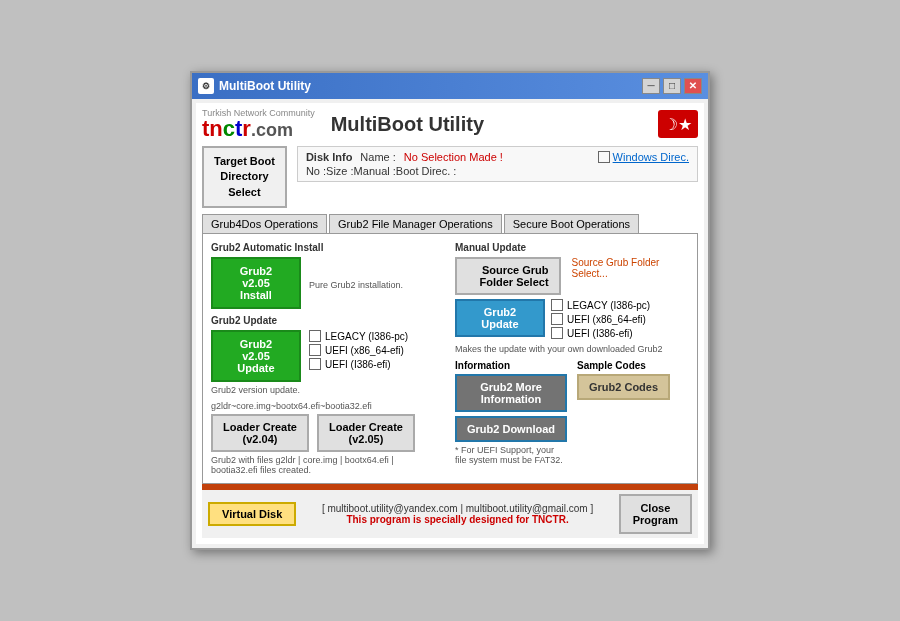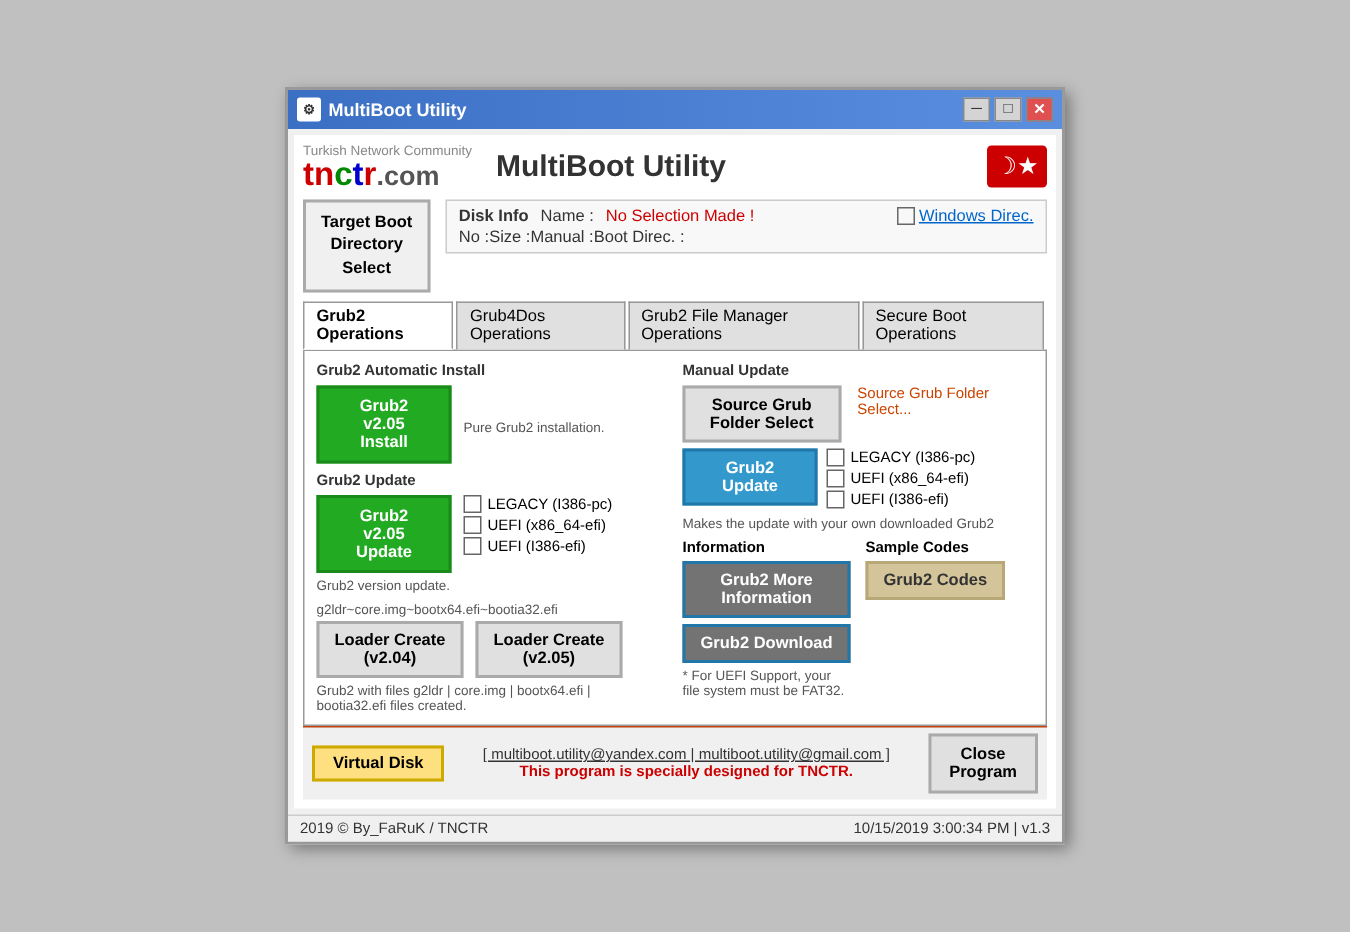--- a/index.html
+++ b/index.html
@@ -150,7 +150,6 @@
     </div>
 
     <div class="tabs">
-      <div class="tab active">Grub2 Operations</div>
       <div class="tab">Grub4Dos Operations</div>
       <div class="tab">Grub2 File Manager Operations</div>
       <div class="tab">Secure Boot Operations</div>

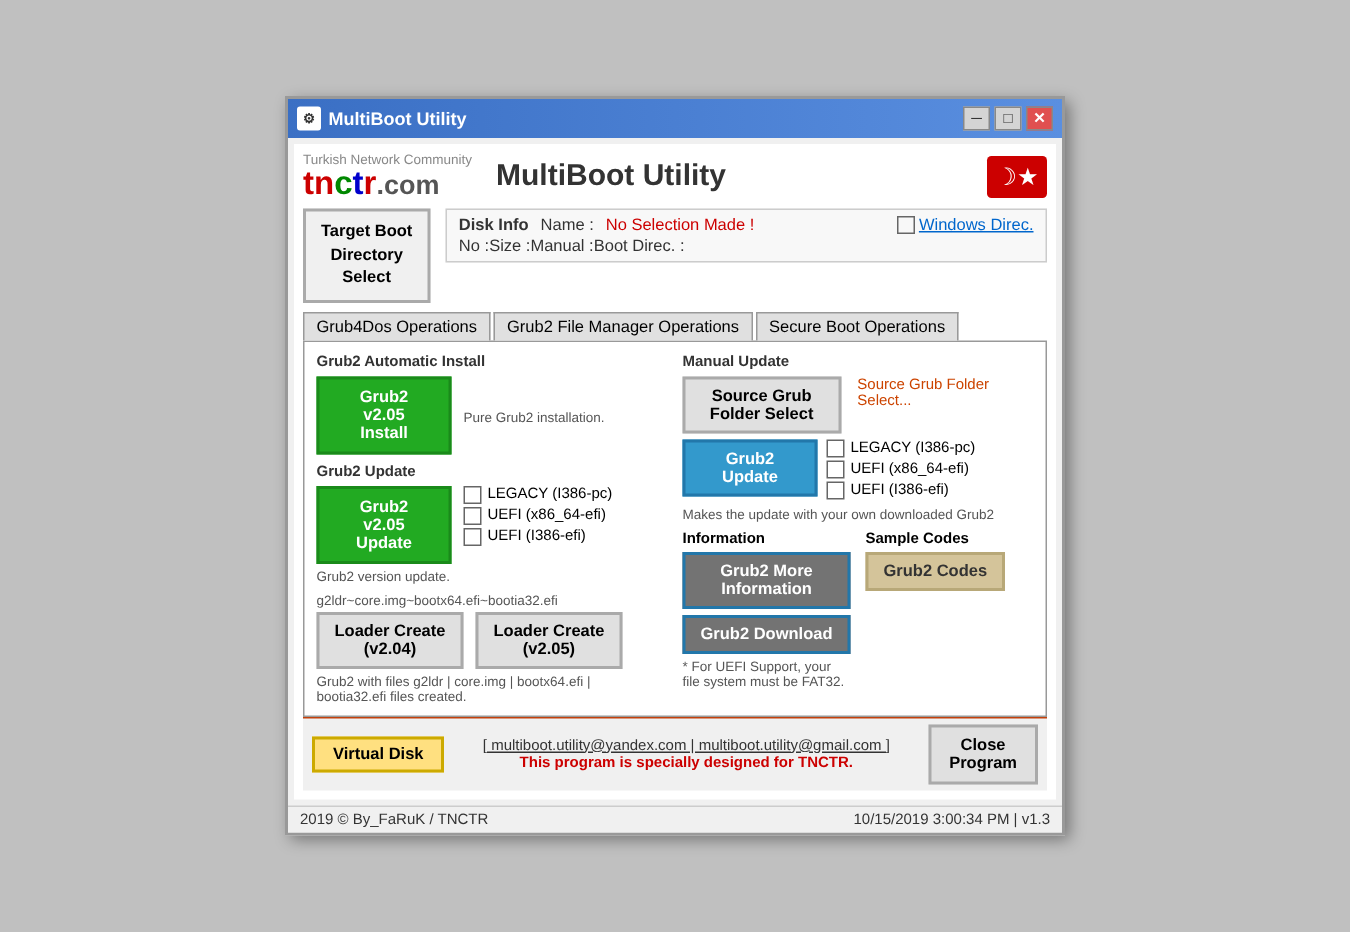--- a/index.html
+++ b/index.html
@@ -207,7 +207,7 @@
           <div>
             <div class="section-label">Manual Update</div>
             <div style="display:flex; align-items:flex-start; gap:6px; margin-bottom:4px;">
-              <button class="gray-btn" style="width:112px;">Source Grub<br>Folder Select</button>
+              <button class="gray-btn" style="width:112px;text-align:right;">Source Grub<br>Folder Select</button>
               <span class="source-link">Source Grub Folder Select...</span>
             </div>
             <div style="display:flex; align-items:flex-start; gap:6px; margin-top:4px;">

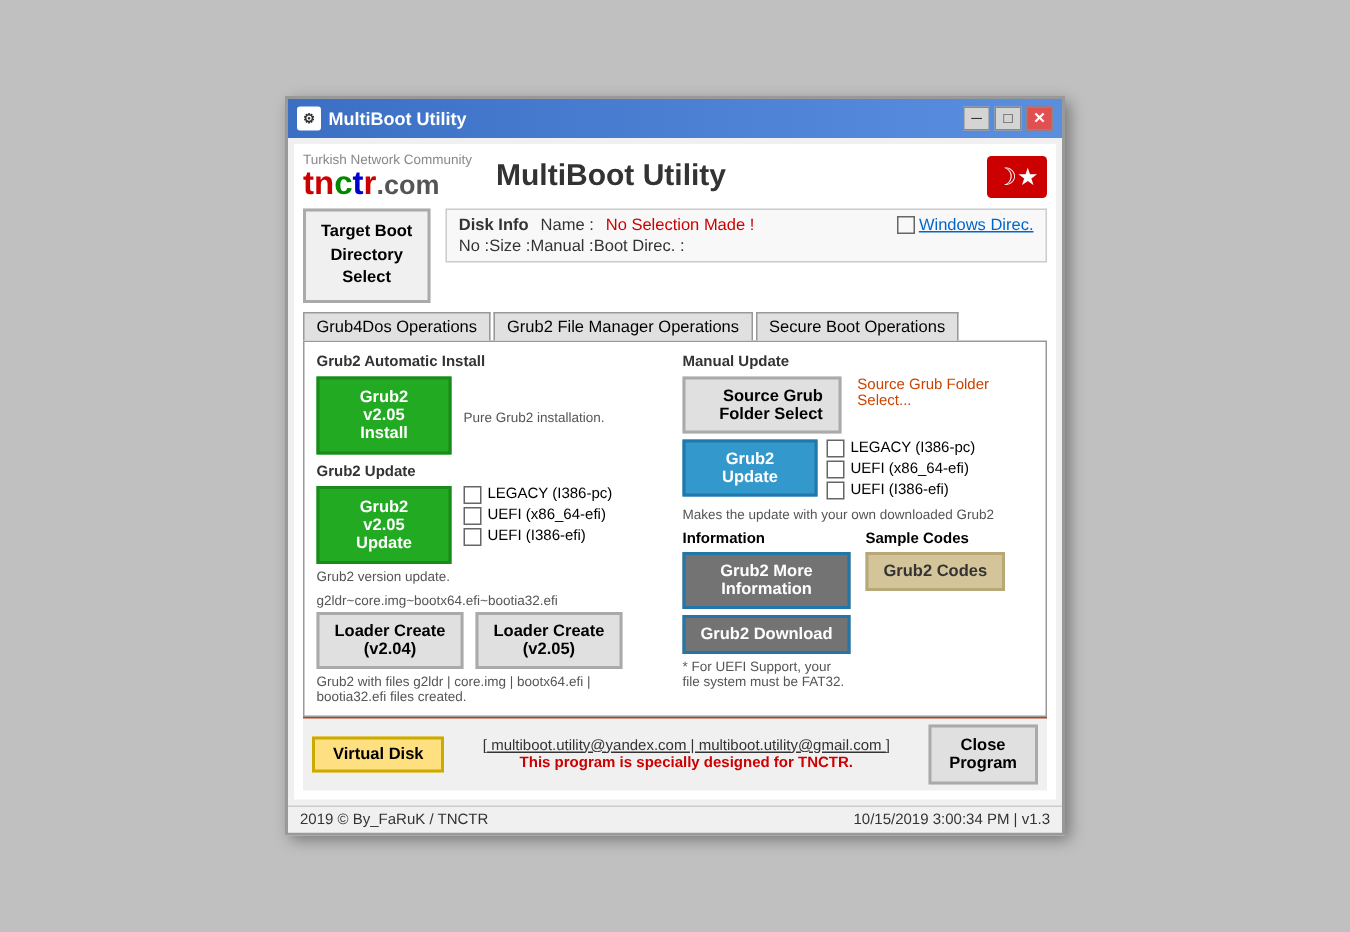--- a/index.html
+++ b/index.html
@@ -71,7 +71,7 @@
     .sample-col { flex: 1; }
     .section-title { font-size: 10px; font-weight: bold; margin-bottom: 3px; }
     
-    .bottom-bar { padding: 4px 6px; background: #f0f0f0; border-top: 1px solid #c2410c; display: flex; align-items: center; gap: 24px; }
+    .bottom-bar { padding: 4px 6px; background: #f0f0f0; border-top: 6px solid #c2410c; display: flex; align-items: center; gap: 24px; }
     .virtual-disk-btn { background: #ffe080; border: 2px solid #ccaa00; padding: 4px 12px; font-size: 11px; font-weight: bold; cursor: pointer; }
     .qemu-btn { background: #ffe080; border: 2px solid #ccaa00; padding: 4px 12px; font-size: 11px; font-weight: bold; cursor: pointer; display: flex; align-items: center; gap: 4px; }
     .floppy-icon { font-size: 14px; }

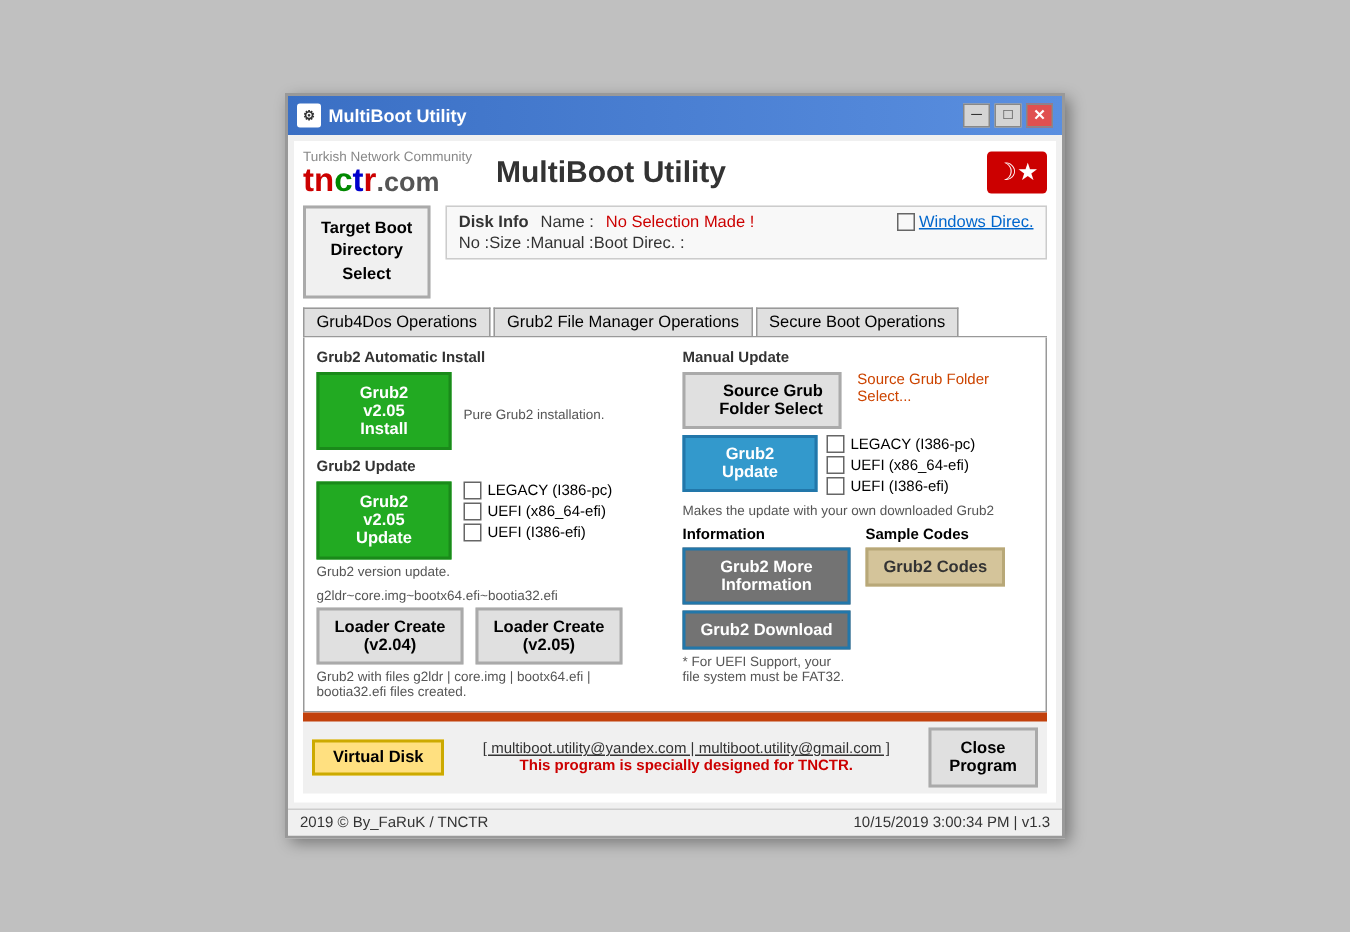--- a/index.html
+++ b/index.html
@@ -77,7 +77,7 @@
     .floppy-icon { font-size: 14px; }
     
     .email-area { flex: 1; text-align: center; }
-    .email-text { font-size: 10px; color: #333; text-decoration: underline; }
+    .email-text { font-size: 10px; color: #333; }
     .designed-text { font-size: 10px; color: #cc0000; font-weight: bold; }
     
     .close-program-btn { background: #e0e0e0; border: 2px solid #aaa; padding: 6px 12px; font-size: 11px; font-weight: bold; cursor: pointer; text-align: center; }

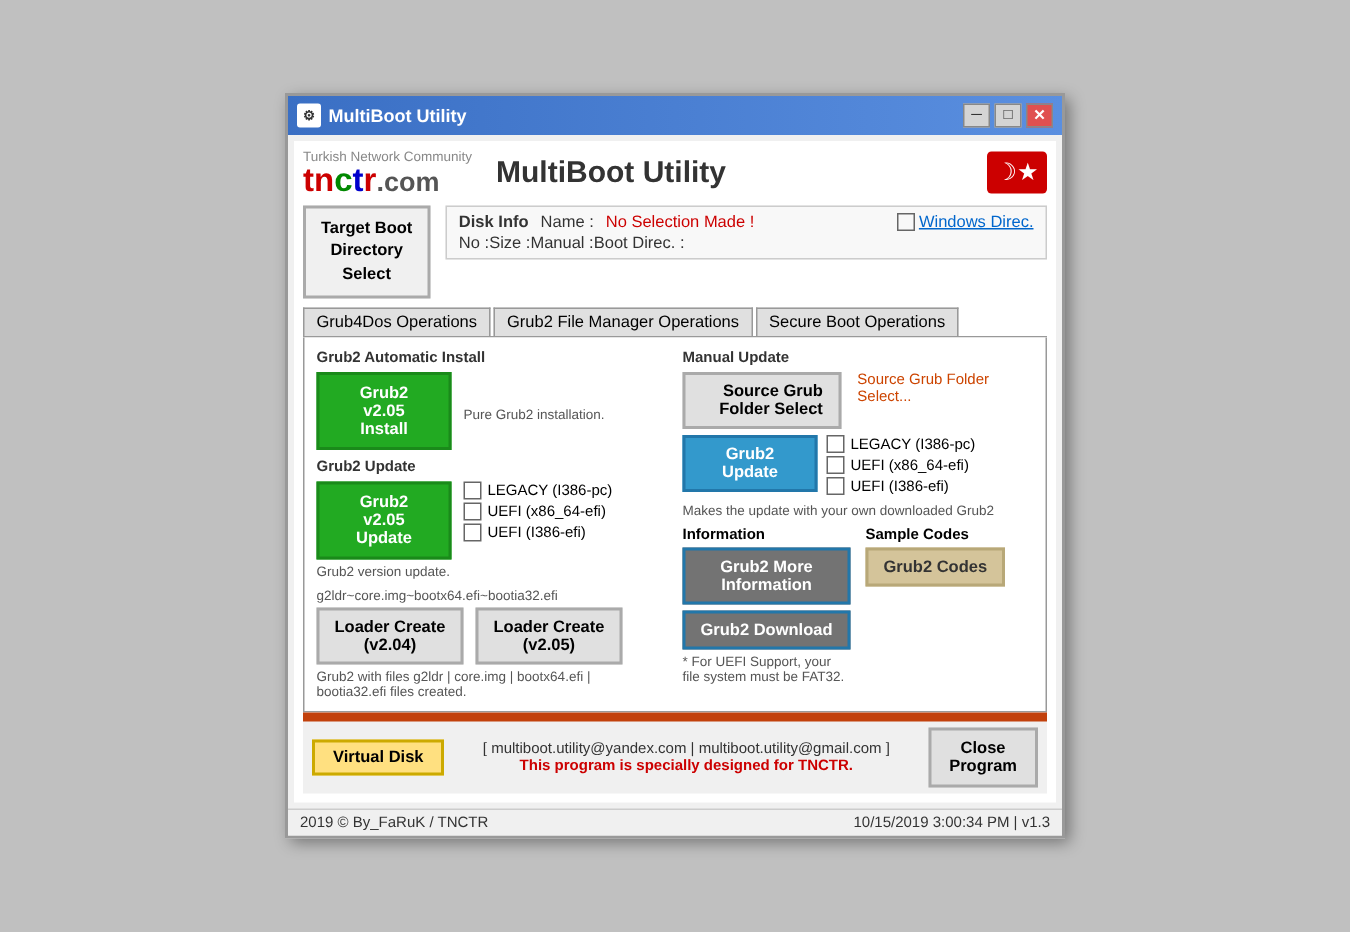--- a/index.html
+++ b/index.html
@@ -262,10 +262,6 @@
     </div>
   </div>
 
-  <div class="status-bar">
-    <span>2019 © By_FaRuK / TNCTR</span>
-    <span>10/15/2019  3:00:34 PM  | v1.3</span>
-  </div>
 </div>
 
 </body></html>

